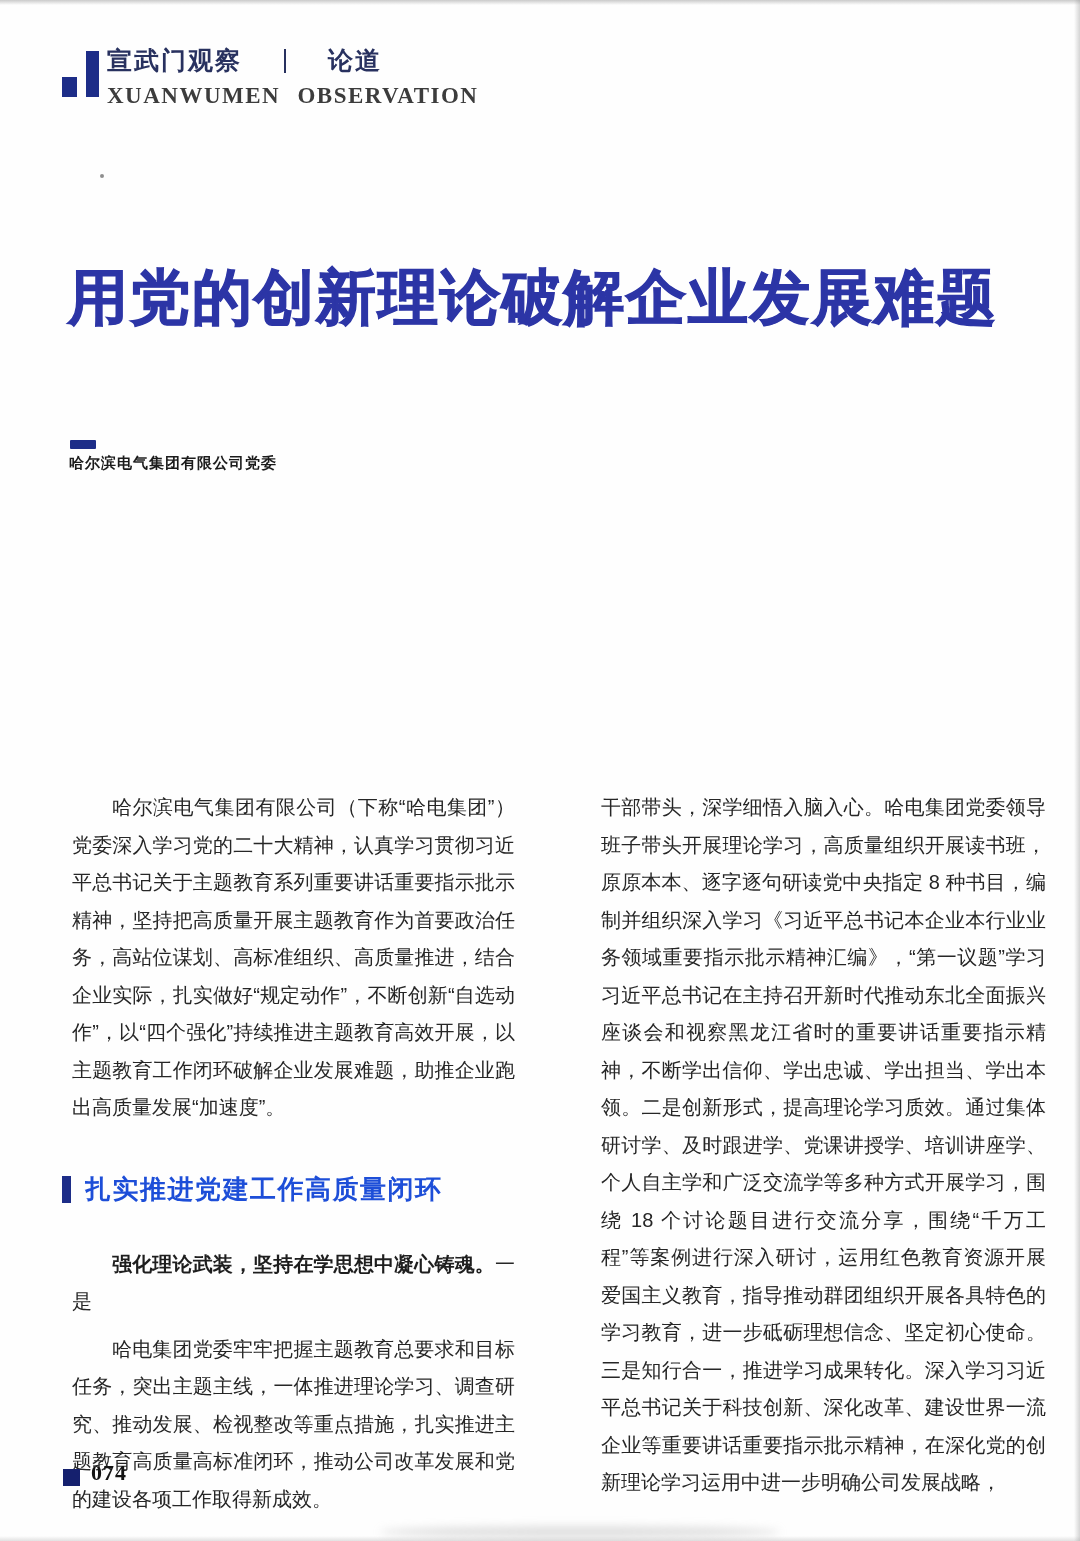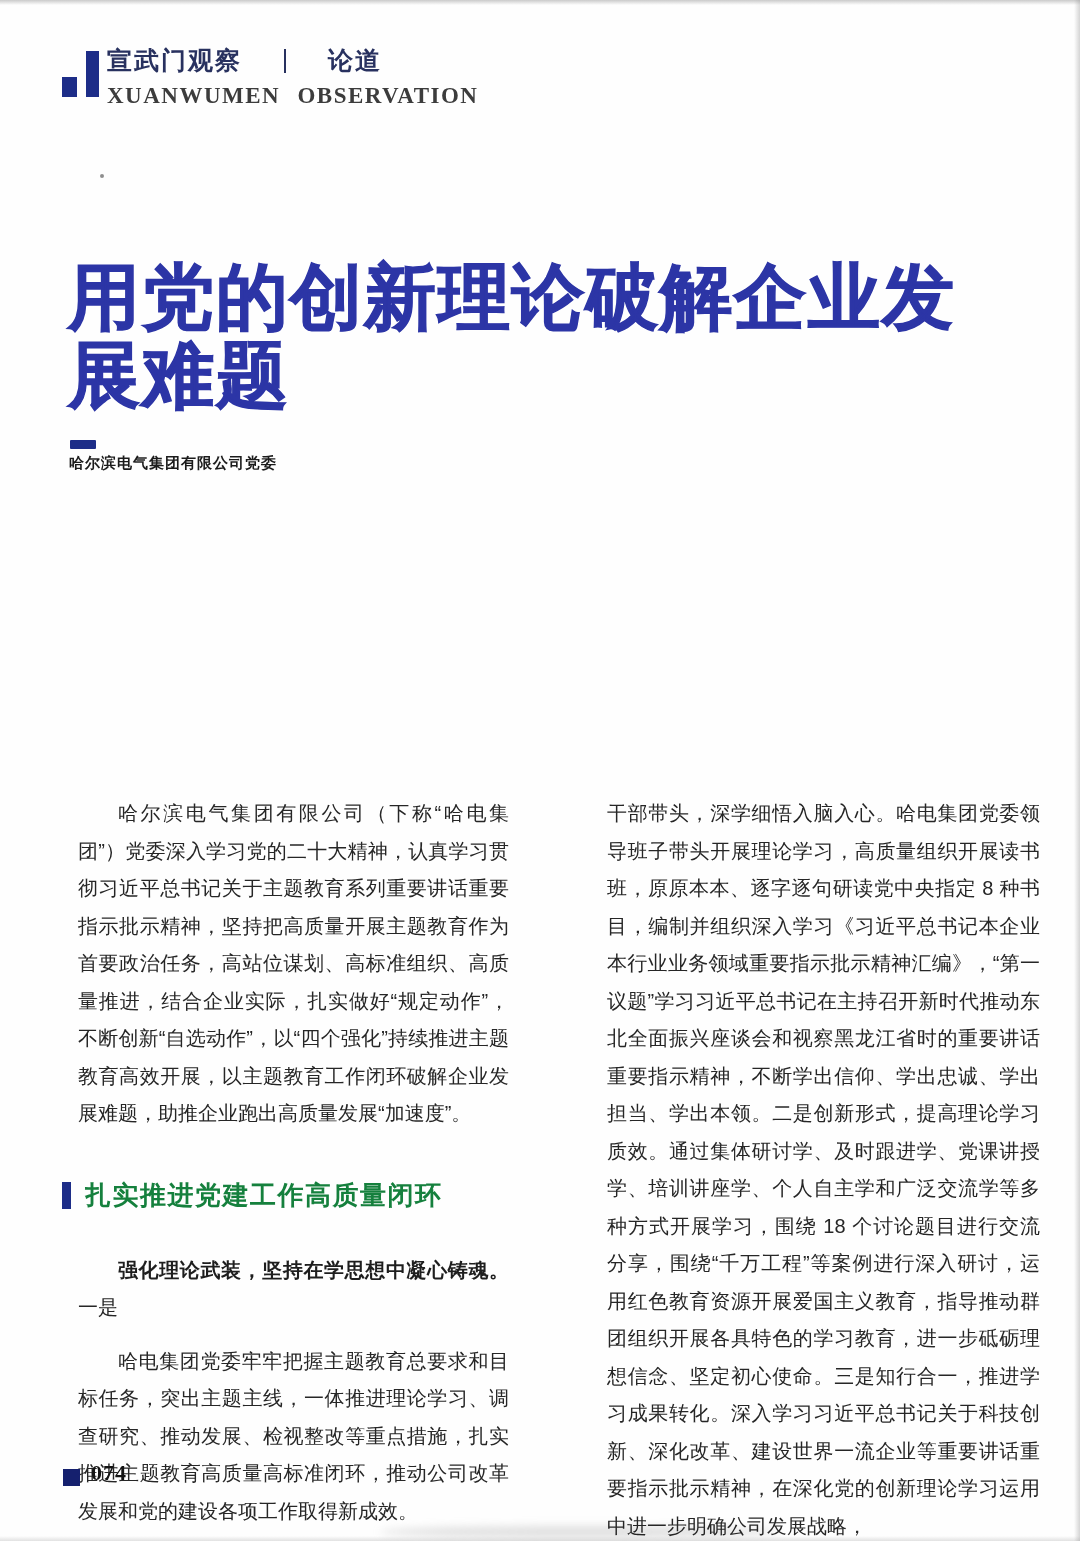--- a/index.html
+++ b/index.html
@@ -36,7 +36,7 @@
   
   .title{position:absolute;left:68px;top:258px;margin:0;width:960px;
     font-family:"DejaVu Serif","Liberation Serif",serif;
-    font-weight:900;font-size:72px;line-height:78px;letter-spacing:2px;
+    font-weight:900;font-size:60px;line-height:78px;letter-spacing:2px;
     color:#2c35a6;-webkit-text-stroke:1.2px #2c35a6;}
   .title .t-line{display:block;}
   .author-dash{position:absolute;left:70px;top:440px;width:26px;height:9px;background:#1d2d88;border-radius:1px;}

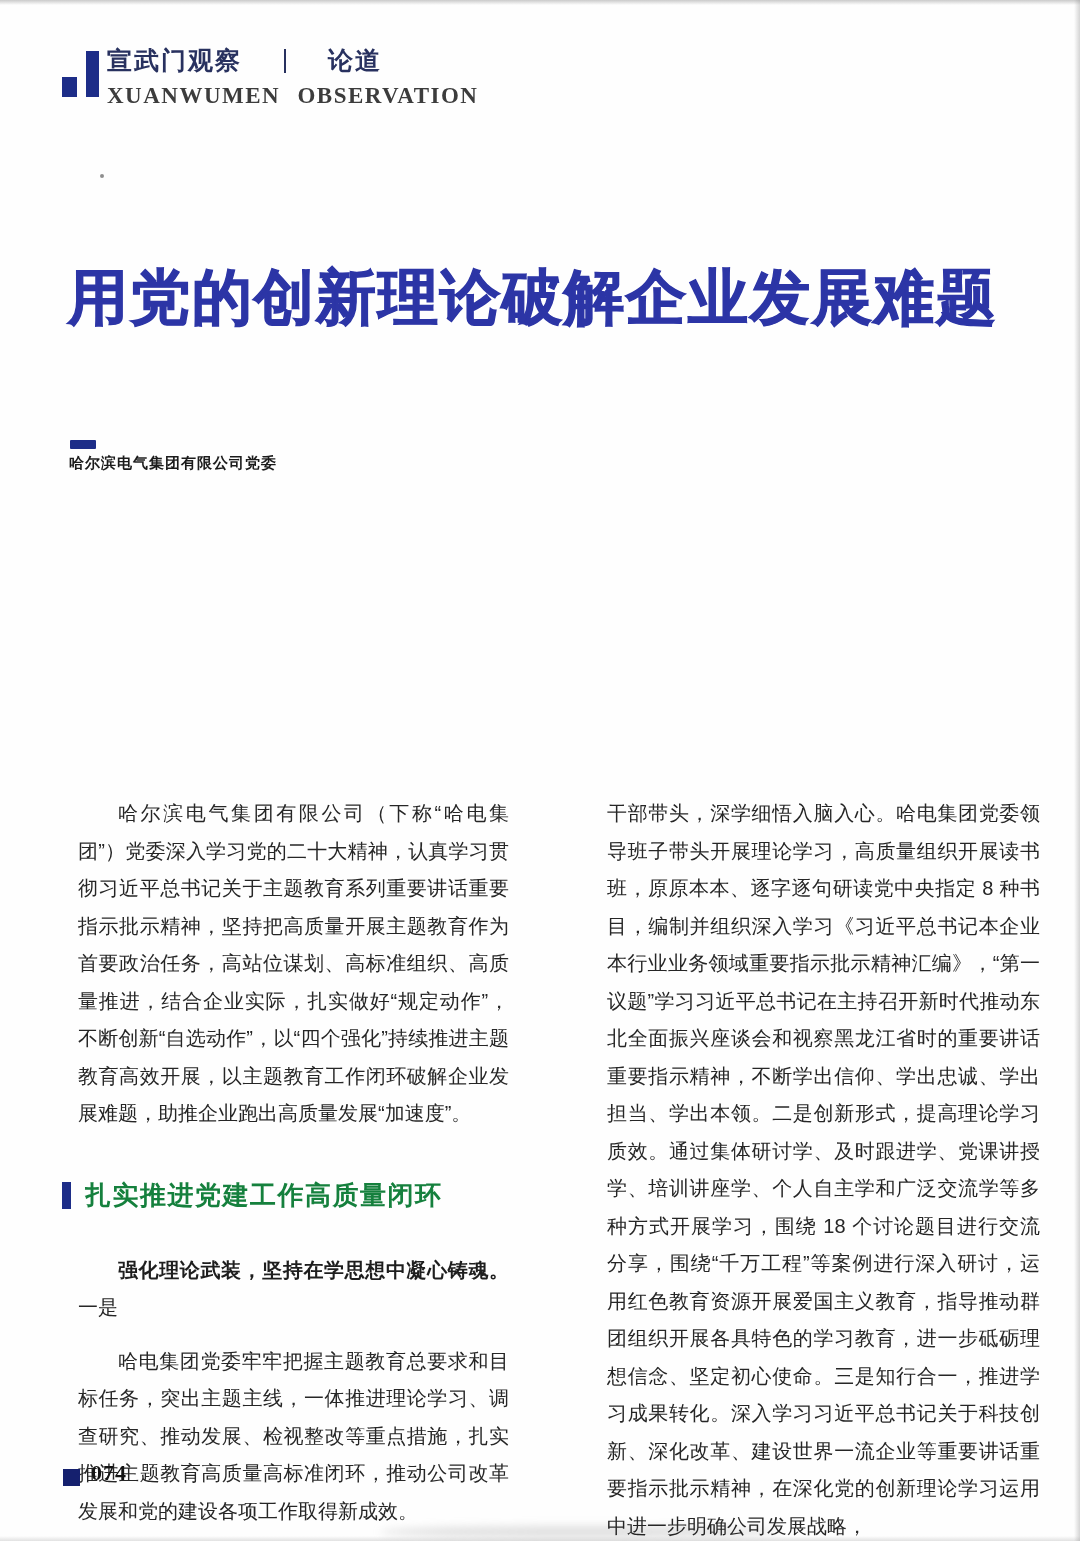--- a/index.html
+++ b/index.html
@@ -45,7 +45,7 @@
   .col{position:absolute;top:779px;width:463px;}
   .col-left{left:62px;}
   .col-right{left:591px;width:465px;}
-  .col p{margin:16px;font-size:20px;line-height:37.5px;text-align:justify;
+  .col p{margin:10px;font-size:20px;line-height:37.5px;text-align:justify;
     color:#262626;font-weight:500;}
   .col p.indent{text-indent:2em;}
   .lead{font-weight:800;color:#1e1e1e;}

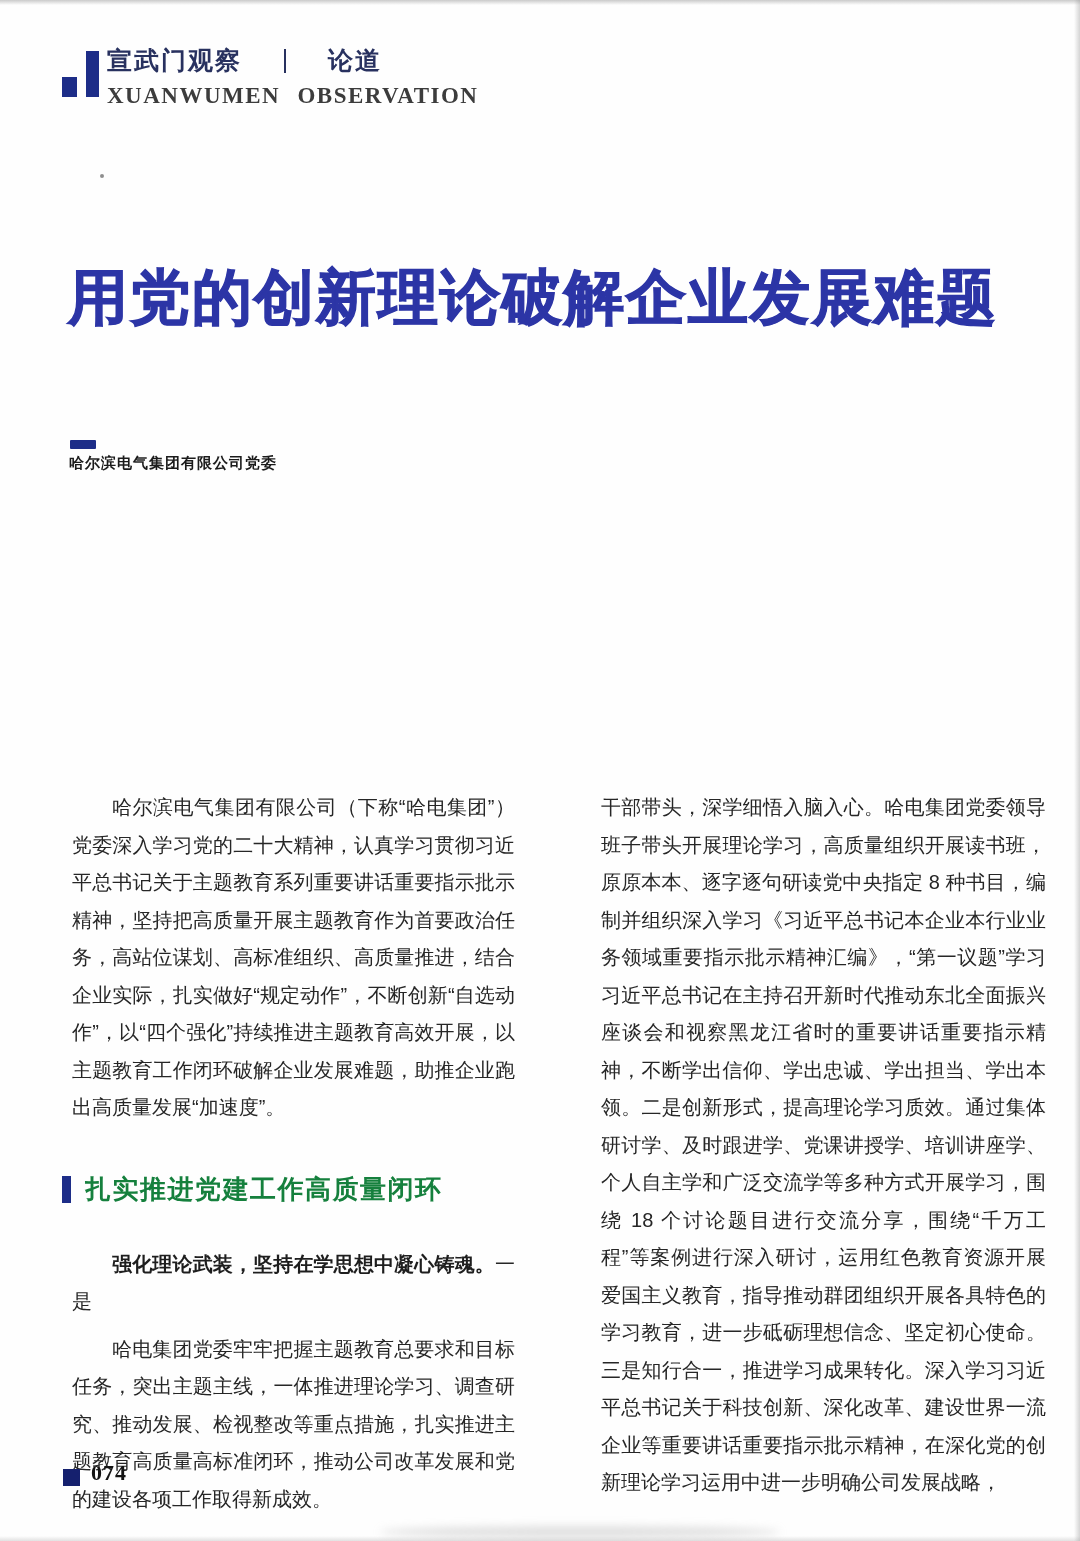--- a/index.html
+++ b/index.html
@@ -51,7 +51,7 @@
   .lead{font-weight:800;color:#1e1e1e;}
   .sec{display:flex;align-items:center;margin:45px 0 39px 0;}
   .sec-bar{display:inline-block;width:9px;height:27px;background:#1d2d88;margin-right:14px;flex:none;}
-  .sec-text{font-size:26px;font-weight:900;color:#15803d;letter-spacing:1.5px;
+  .sec-text{font-size:26px;font-weight:900;color:#1d4ed8;letter-spacing:1.5px;
     font-family:"Liberation Serif","DejaVu Serif",serif;}
   
   .page-footer{position:absolute;left:63px;top:1460px;display:flex;align-items:flex-end;}

